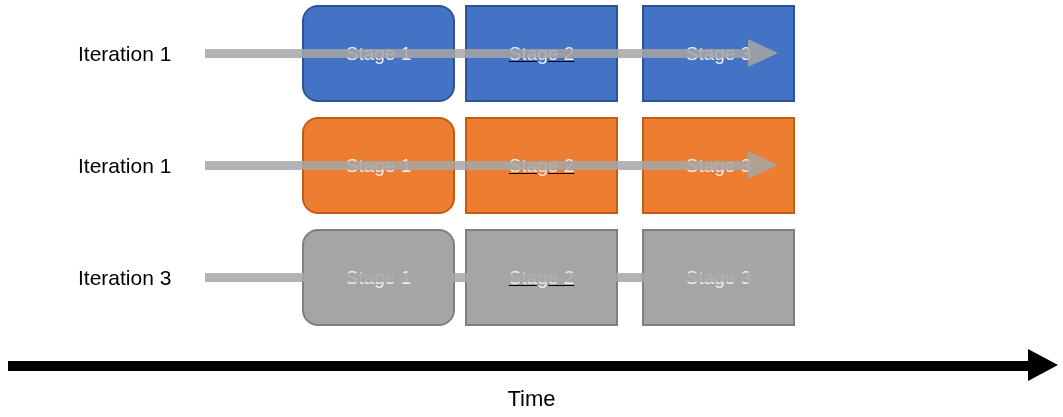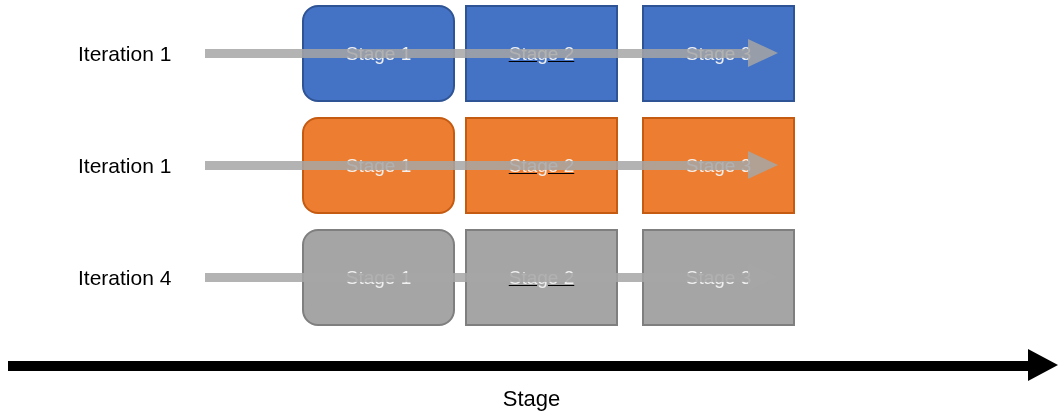--- a/index.html
+++ b/index.html
@@ -149,7 +149,7 @@
   </div>
 
   <div class="iteration-row row-2">
-    <div class="iteration-label">Iteration 4</div>
+    <div class="iteration-label">Iteration 3</div>
     <div class="stage-box stage-0" style="background-color: rgb(165, 165, 165); border-color: rgb(127, 127, 127);">
       <span class="stage-label">Stage 1</span>
     </div>

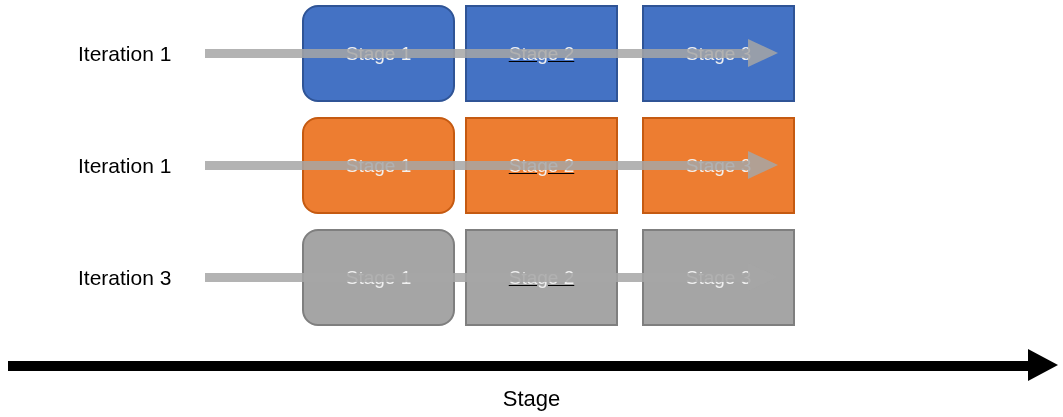--- a/index.html
+++ b/index.html
@@ -165,7 +165,7 @@
 
   <div class="time-arrow-shaft" style="background-color: rgb(0, 0, 0);"></div>
   <div class="time-arrow-head" style="border-left-color: rgb(0, 0, 0);"></div>
-  <div class="time-label">Stage</div>
+  <div class="time-label">Time</div>
 
 </div>
 

